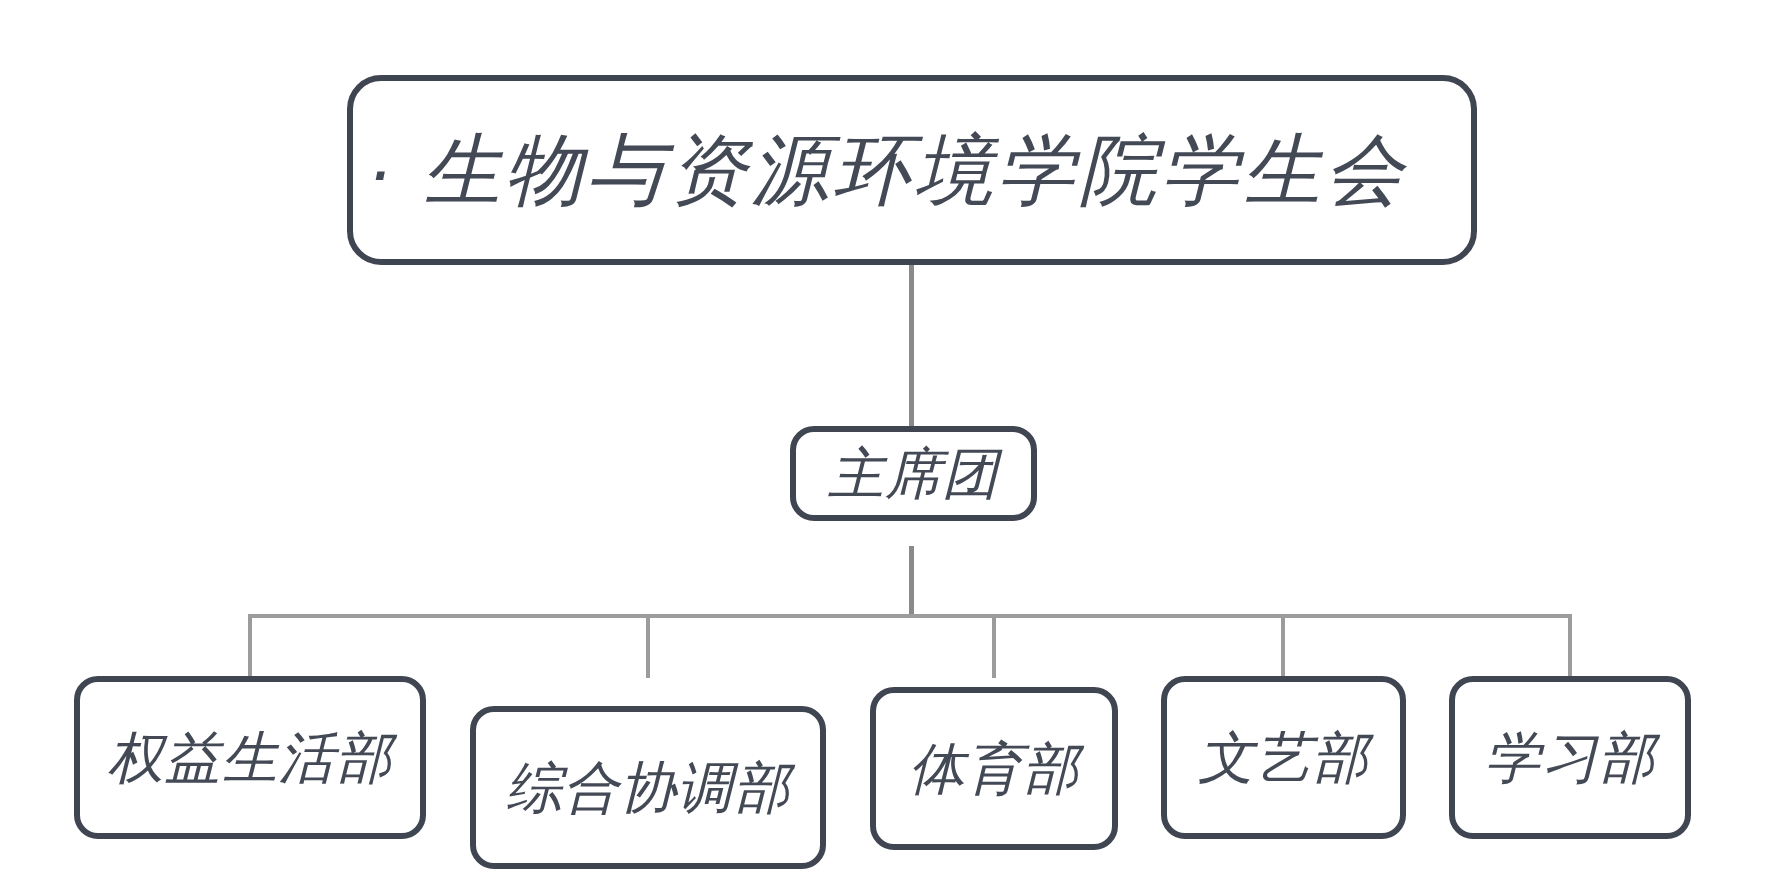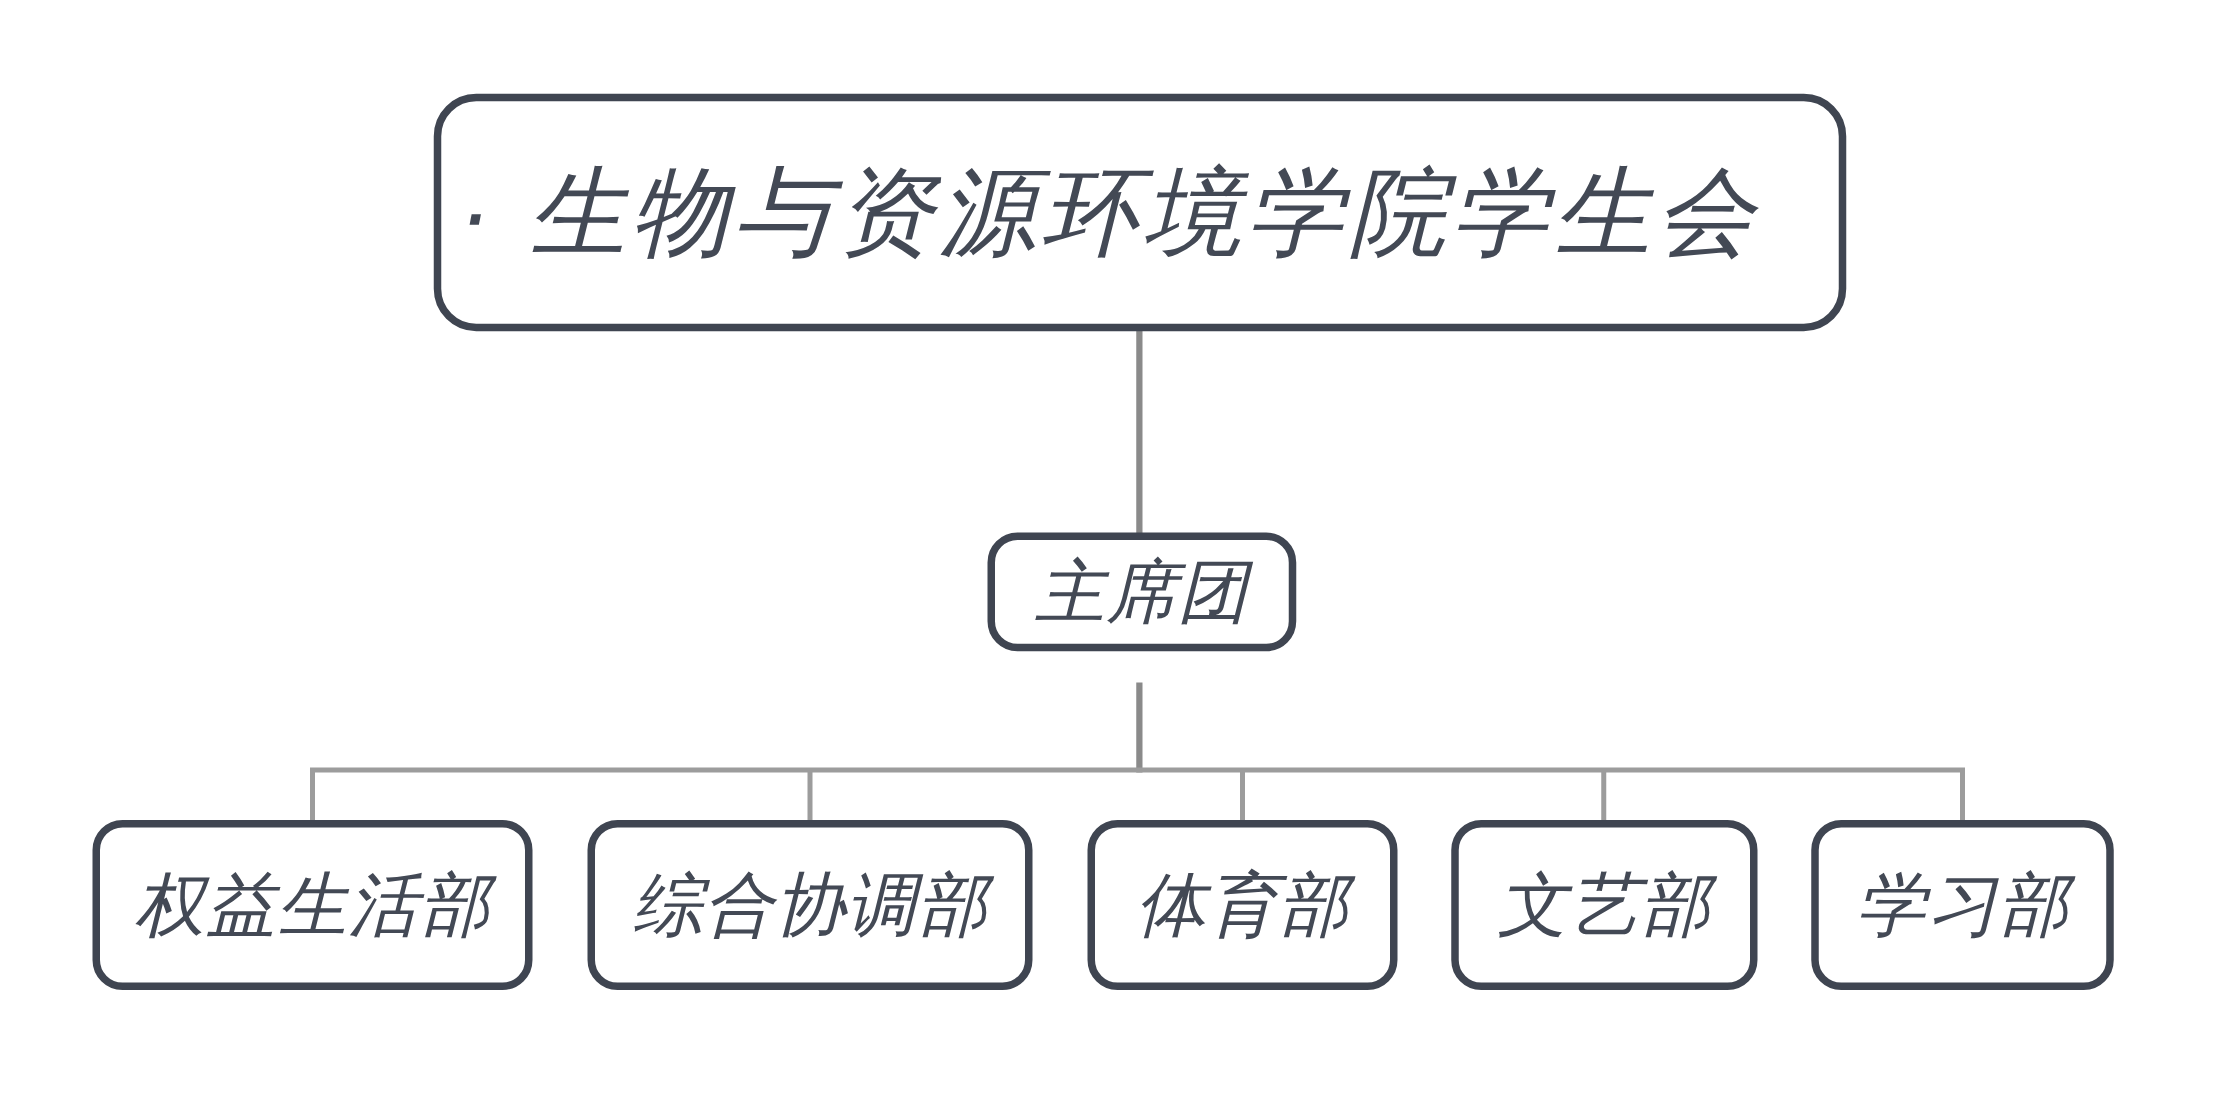--- a/index.html
+++ b/index.html
@@ -41,7 +41,7 @@
     letter-spacing: 1px;
   }
   .node--dept {
-    top: 656px; height: 136px;
+    top: 676px; height: 163px;
     border-radius: 24px;
     font-size: 56px;
     letter-spacing: 1px;

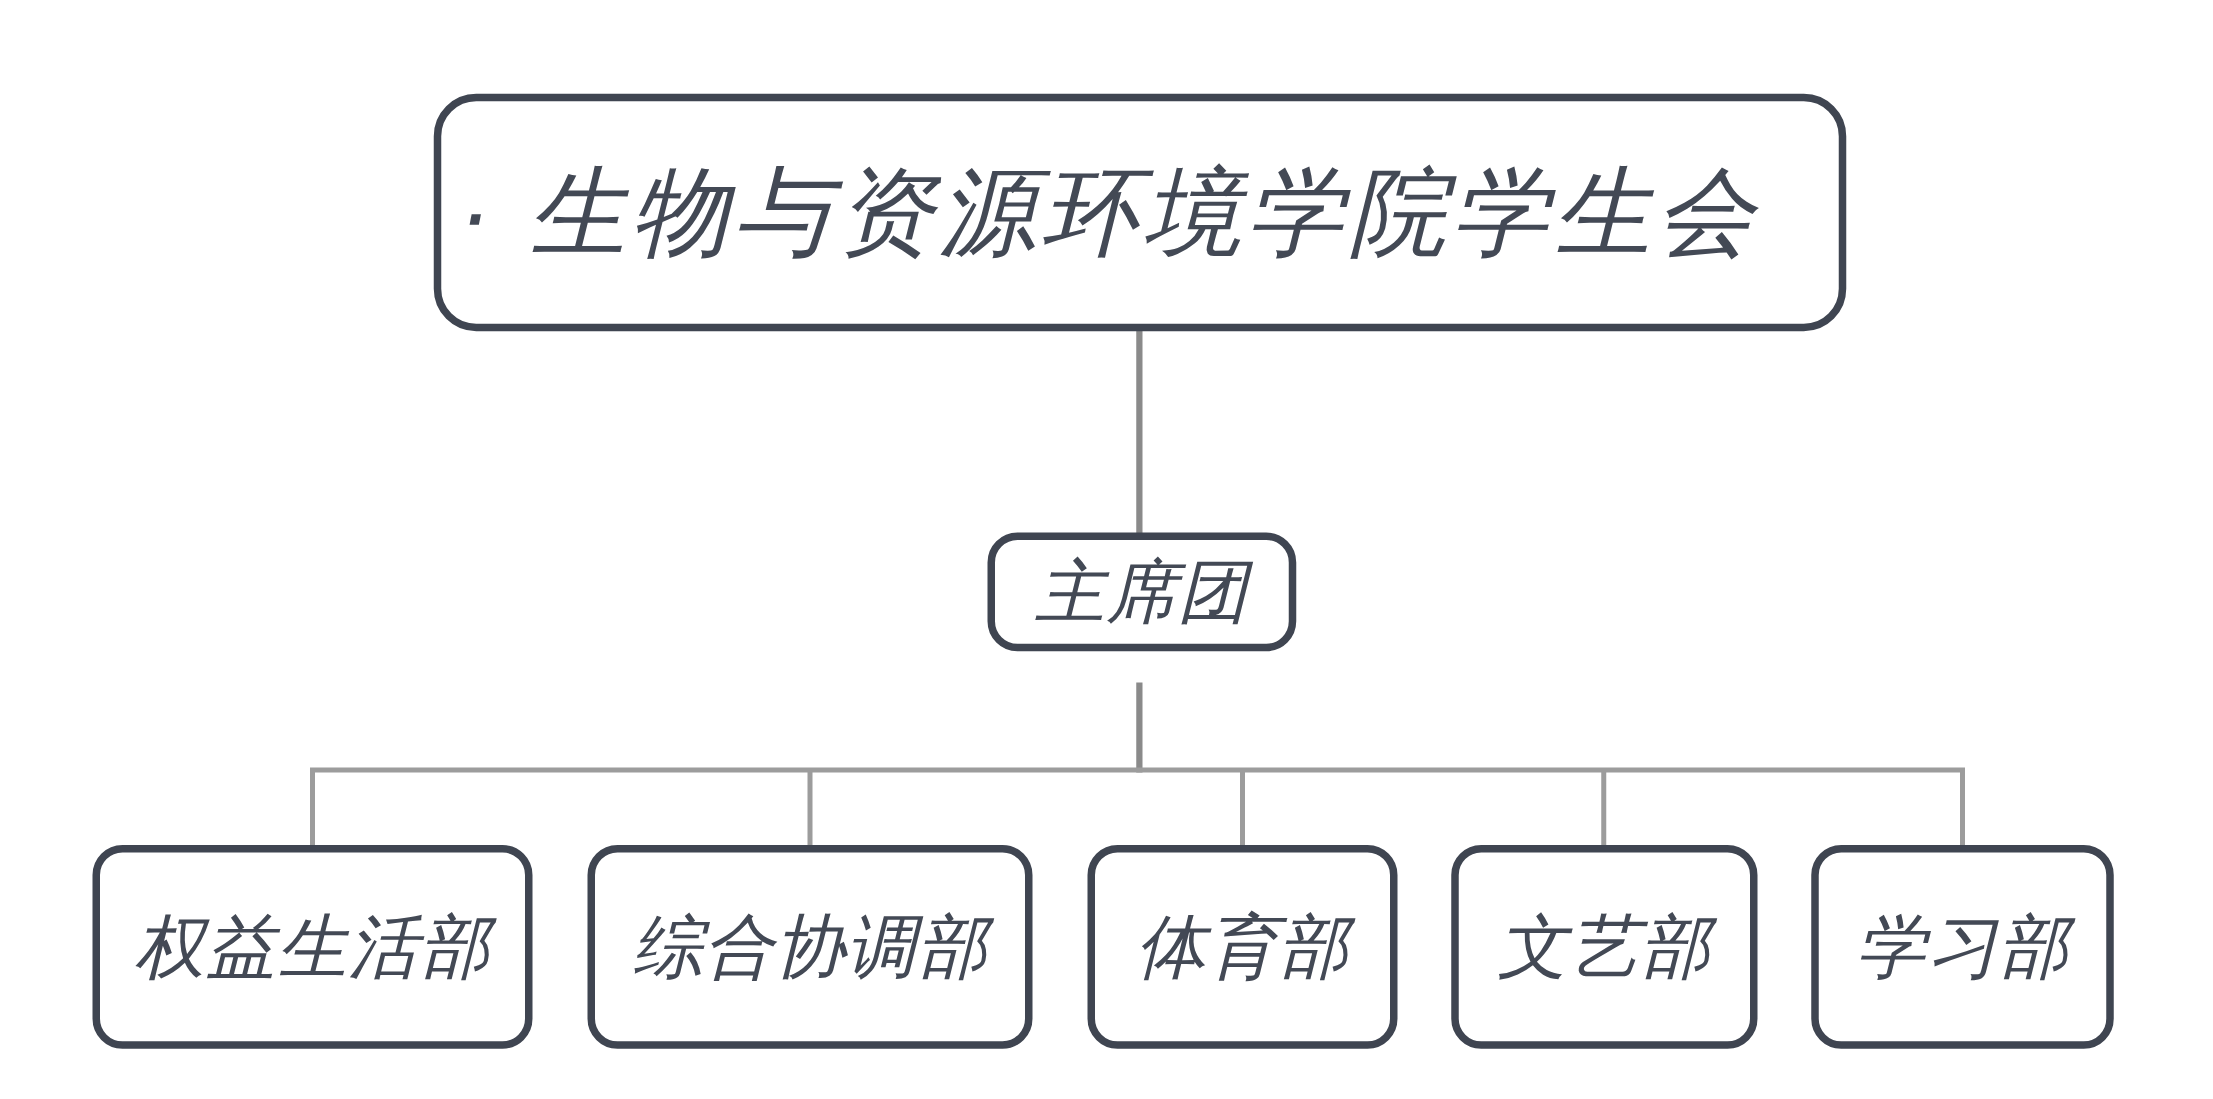--- a/index.html
+++ b/index.html
@@ -47,7 +47,7 @@
     letter-spacing: 1px;
   }
   .node--dept-1 { left: 74px;   width: 352px; }
-  .node--dept-2 { left: 470px;  width: 356px; }
+  .node--dept-2 { left: 470px;  width: 356px; margin-top: 30px; }
   .node--dept-3 { left: 870px;  width: 248px; }
   .node--dept-4 { left: 1161px; width: 245px; }
   .node--dept-5 { left: 1449px; width: 242px; }

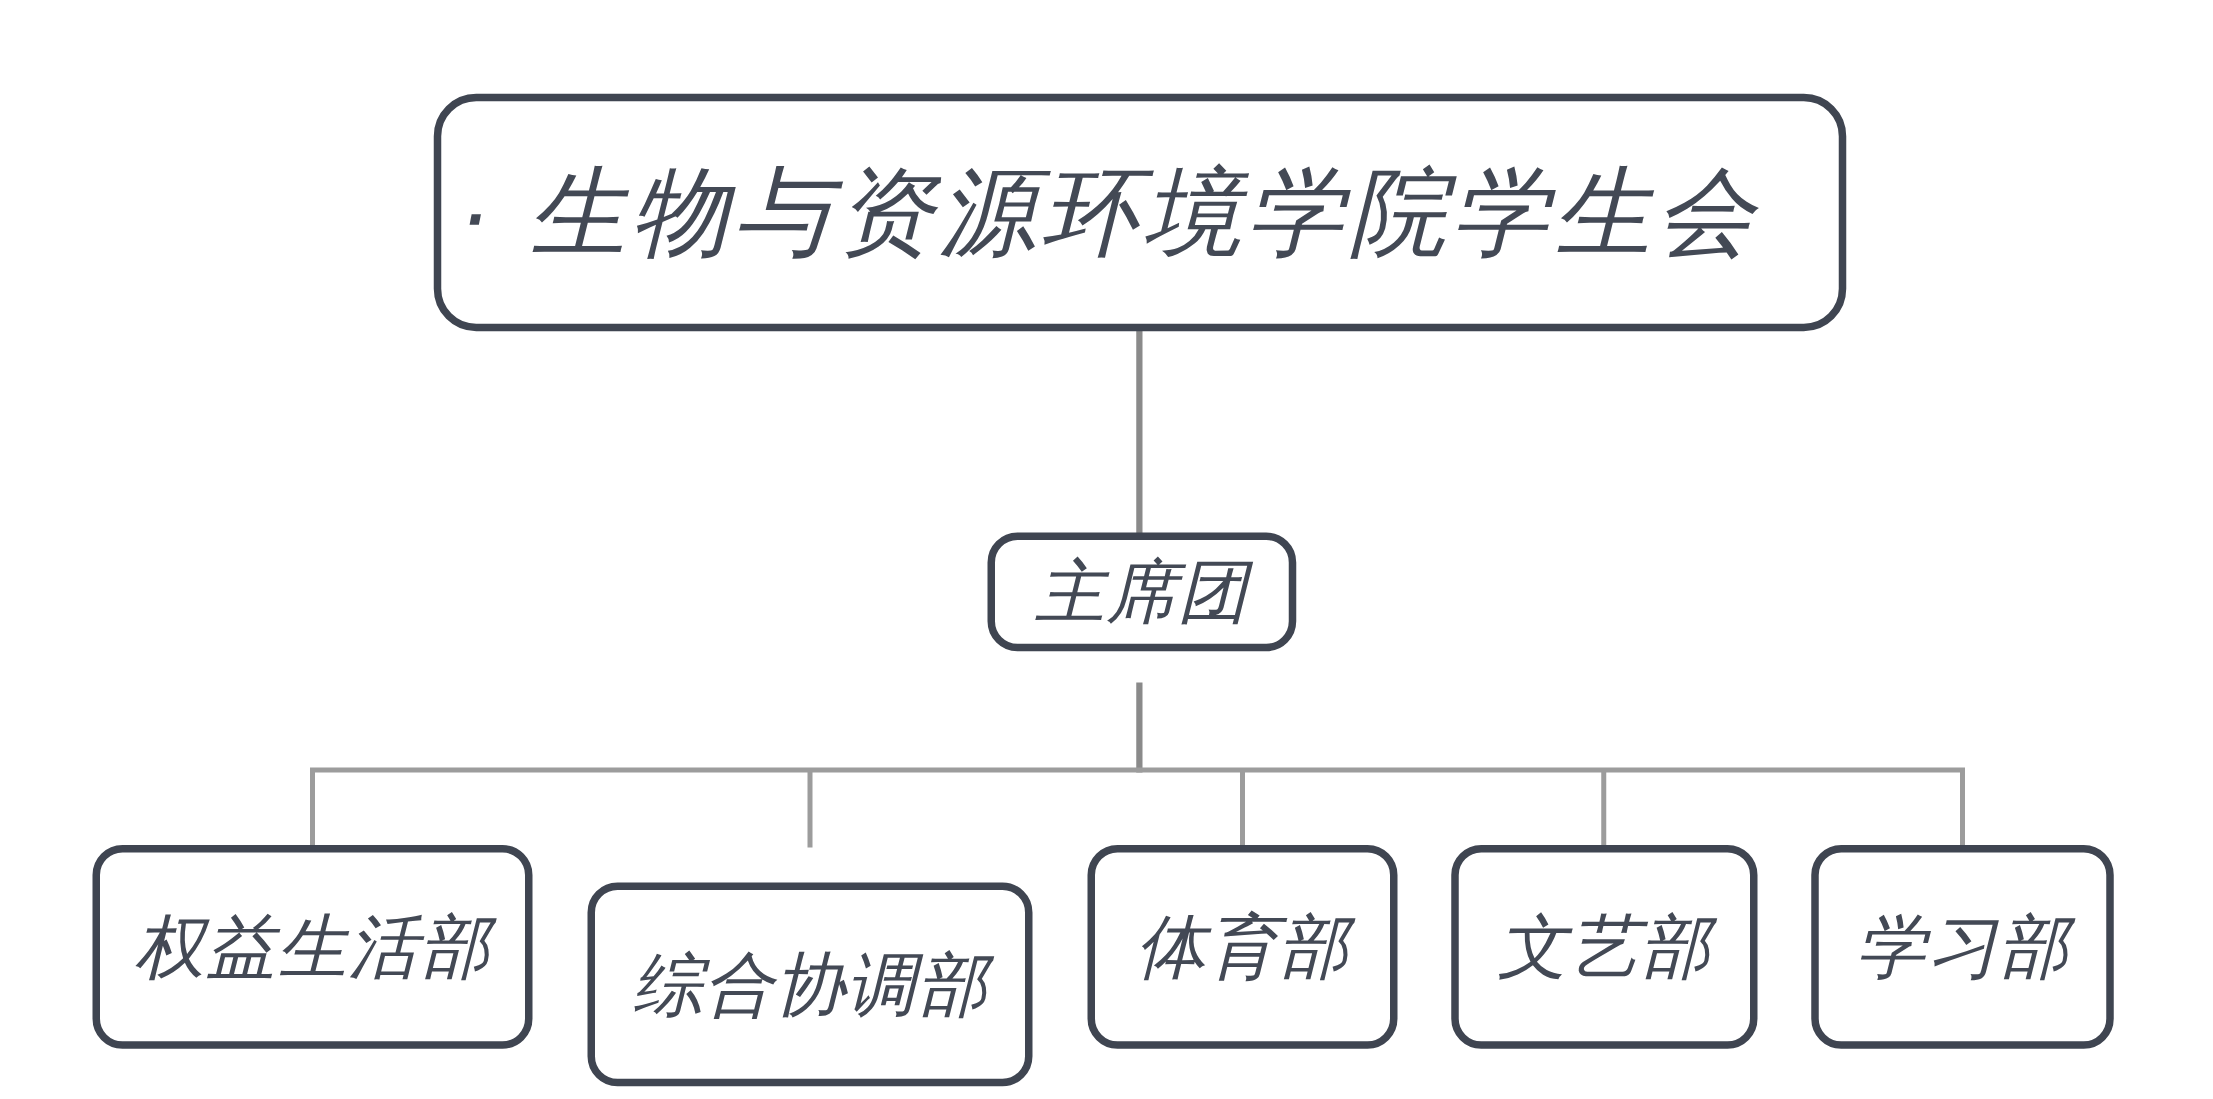--- a/index.html
+++ b/index.html
@@ -48,7 +48,7 @@
   }
   .node--dept-1 { left: 74px;   width: 352px; }
   .node--dept-2 { left: 470px;  width: 356px; margin-top: 30px; }
-  .node--dept-3 { left: 870px;  width: 248px; }
+  .node--dept-3 { left: 870px;  width: 248px; margin-top: 11px; }
   .node--dept-4 { left: 1161px; width: 245px; }
   .node--dept-5 { left: 1449px; width: 242px; }
   .conn {

